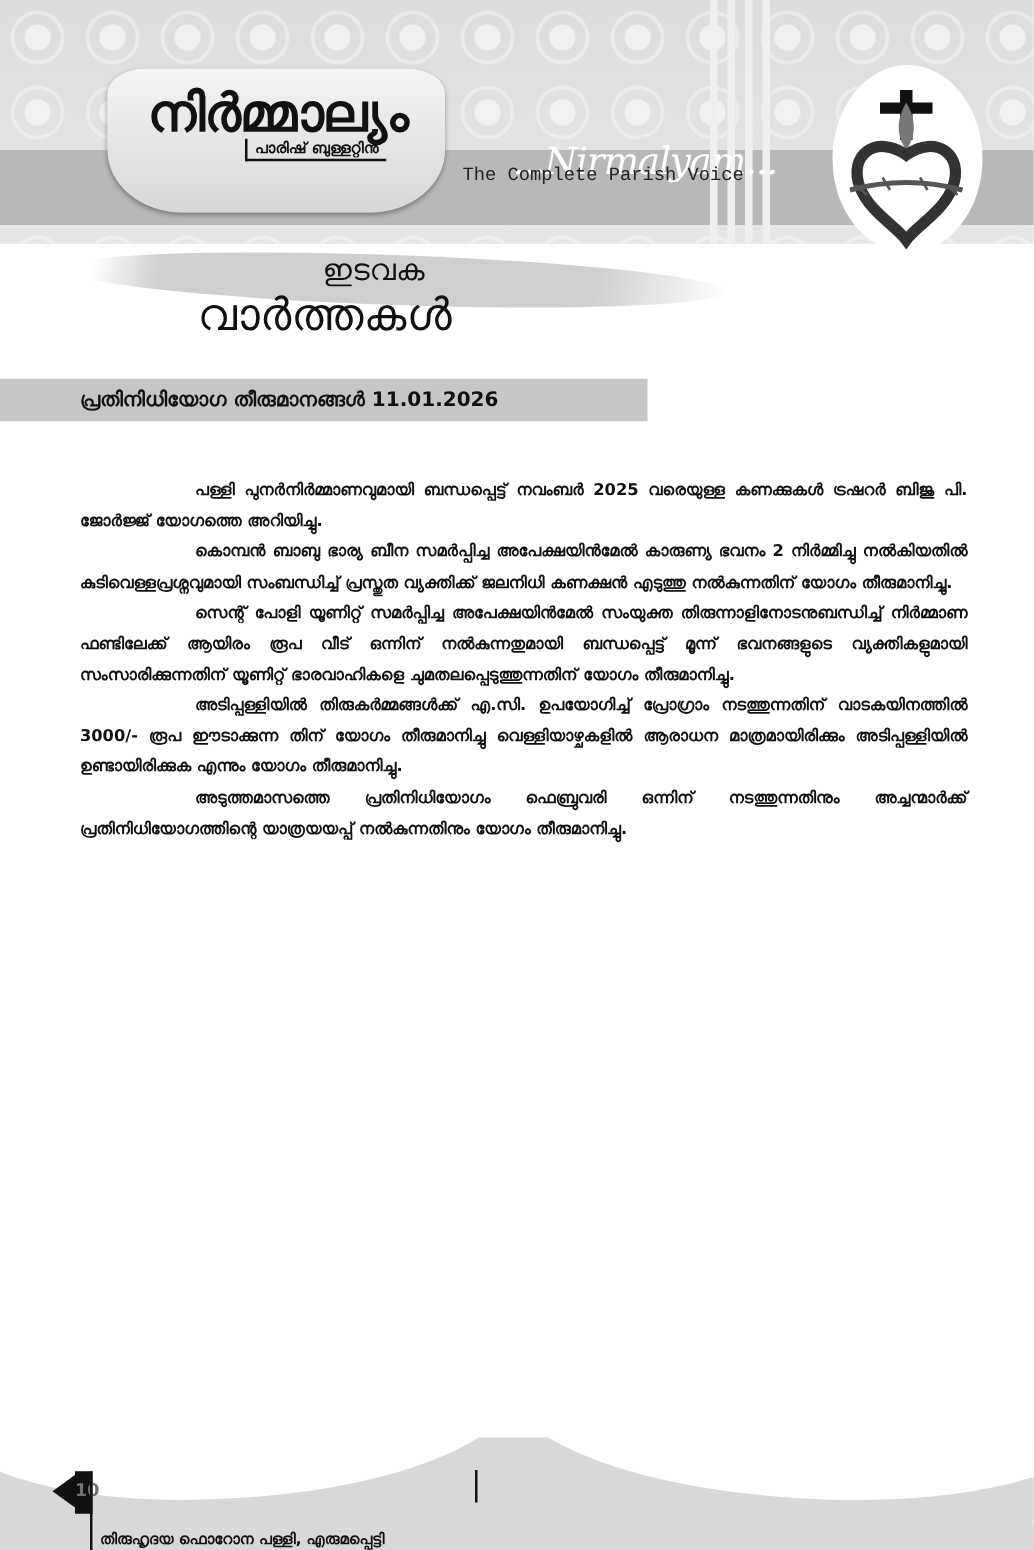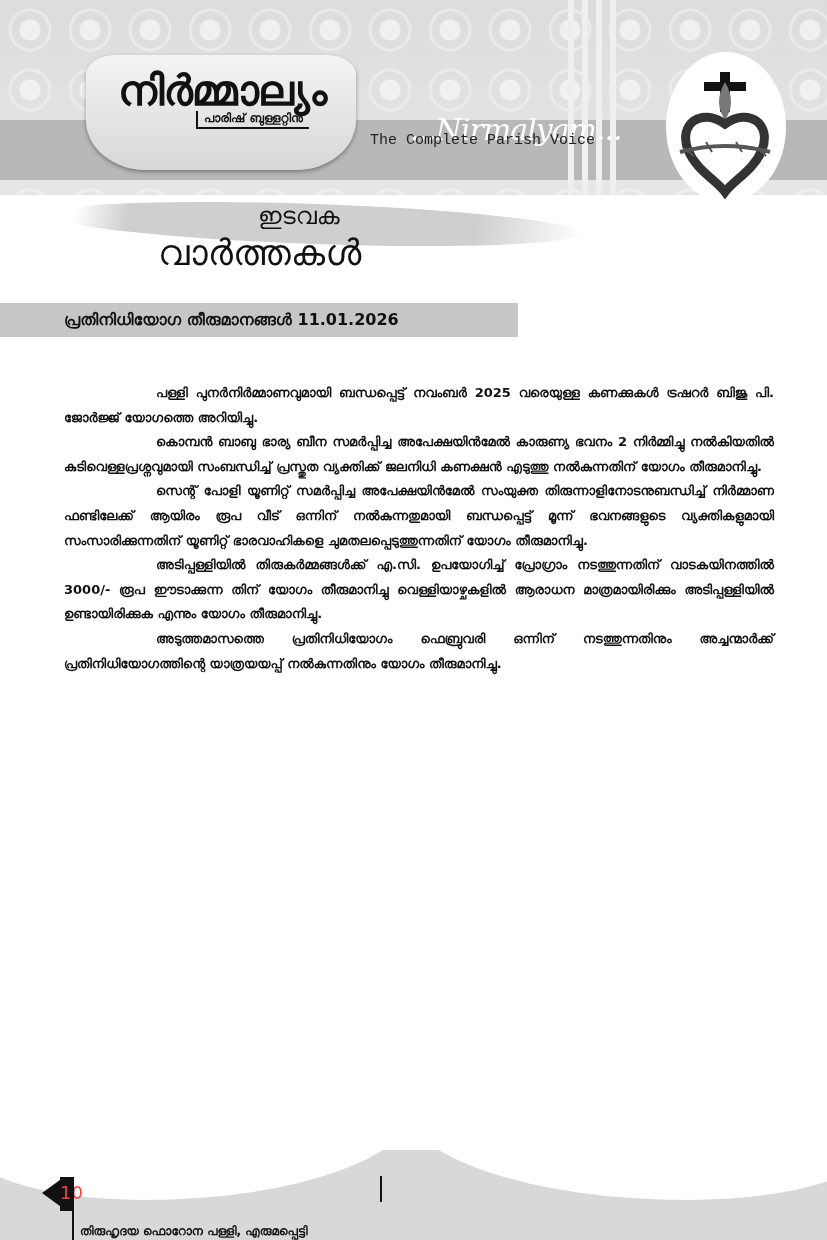--- a/index.html
+++ b/index.html
@@ -28,7 +28,7 @@
   .footer-curve { position:absolute; left:-40px; top:1100px; width:460px; height:100px; background:#fff; border-radius:0 0 60% 40% / 0 0 100% 60%; }
   .footer-curve2 { position:absolute; left:400px; top:1100px; width:480px; height:100px; background:#fff; border-radius:0 0 40% 60% / 0 0 60% 100%; }
   .page-tab { position:absolute; left:42px; top:1177px; width:0; height:0; border-top:16px solid transparent; border-bottom:16px solid transparent; border-right:22px solid #111; }
-  .page-num { position:absolute; left:60px; top:1177px; width:14px; height:34px; background:#111; color:#ef4444; font-size:18px; font-weight:normal; line-height:32px; text-align:center; }
+  .page-num { position:absolute; left:60px; top:1177px; width:14px; height:34px; background:#111; color:#737373; font-size:14px; font-weight:bold; line-height:32px; text-align:center; }
   .page-rule { position:absolute; left:72px; top:1177px; width:2px; height:63px; background:#111; }
   .footer-text { position:absolute; left:80px; top:1184px; font-size:12px; font-weight:bold;margin-top:40px; }
   .footer-sep { position:absolute; left:380px; top:1176px; width:2px; height:26px; background:#111; }

